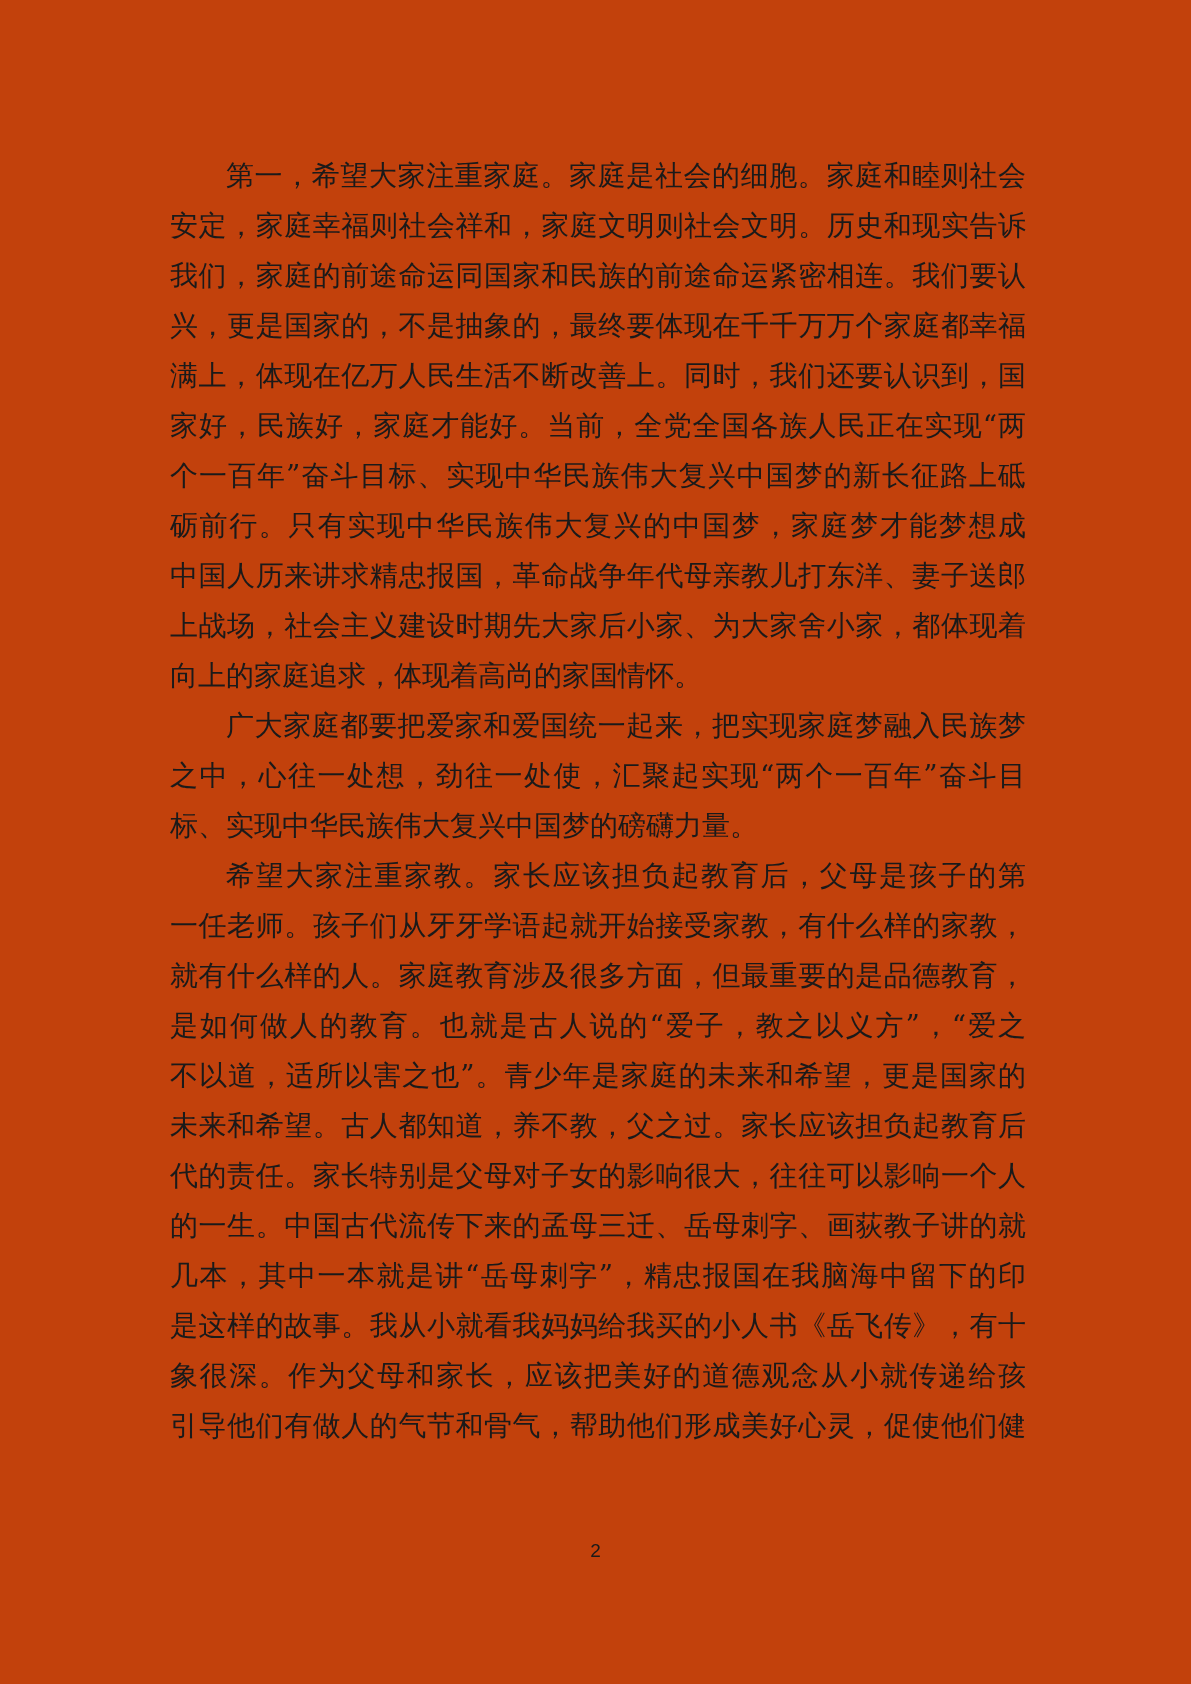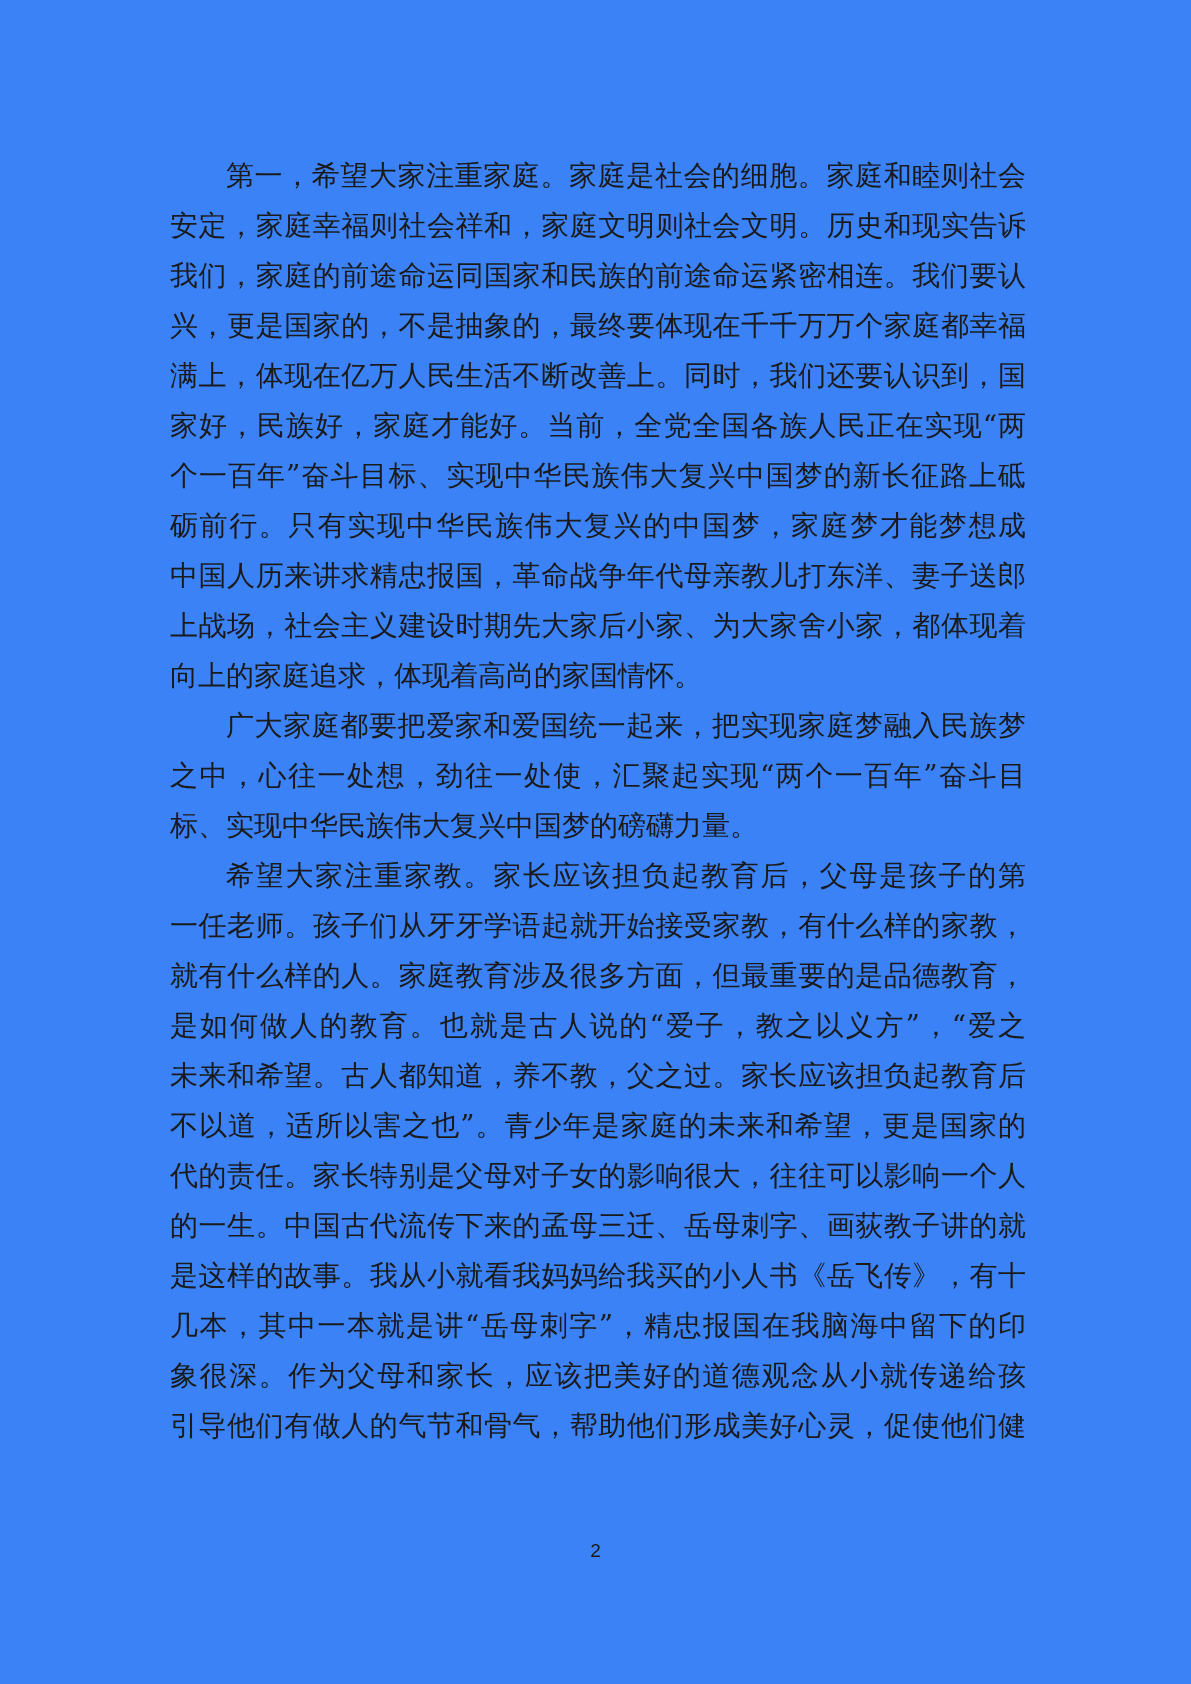--- a/index.html
+++ b/index.html
@@ -11,7 +11,7 @@
     position: relative;
     width: 1191px;
     height: 1684px;
-    background: #3b82f6;
+    background: #c2410c;
     overflow: hidden;
     font-family: "DejaVu Serif", serif;
   }

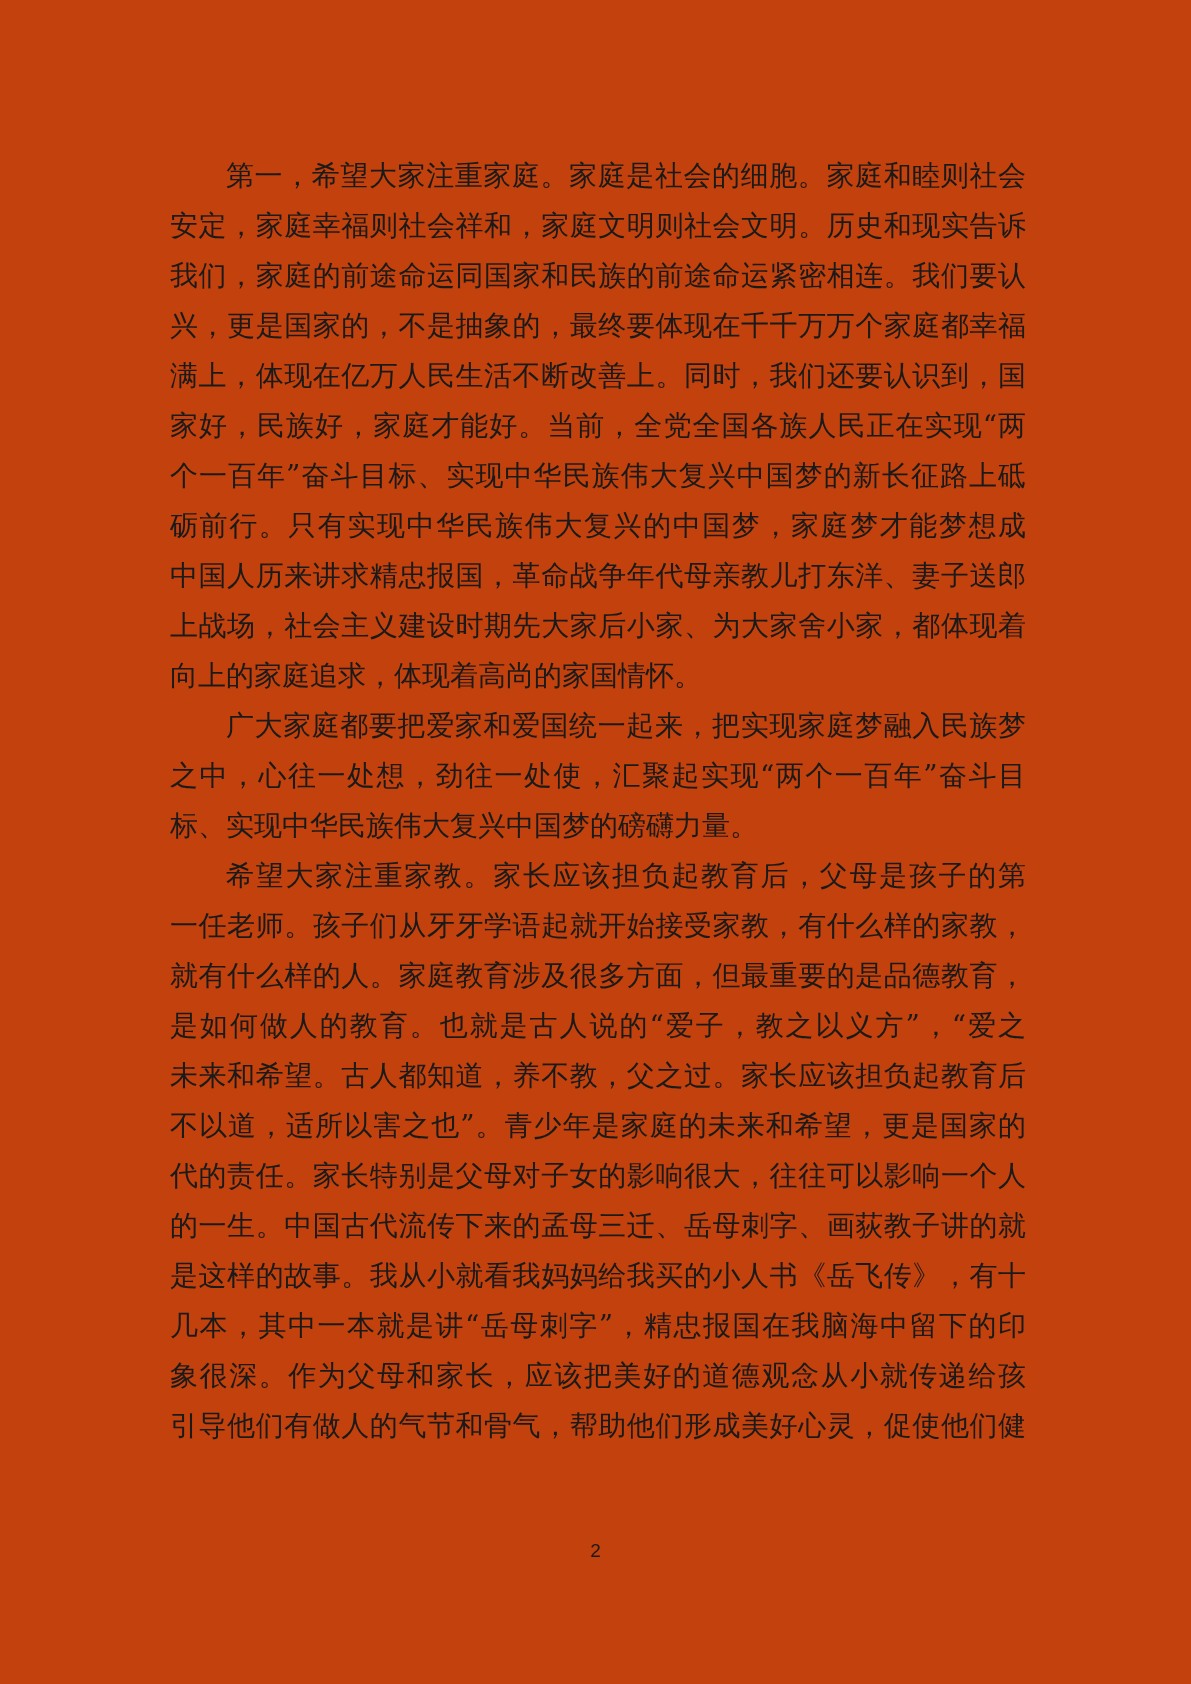--- a/index.html
+++ b/index.html
@@ -74,8 +74,8 @@
       <div class="line">一任老师。孩子们从牙牙学语起就开始接受家教，有什么样的家教，</div>
       <div class="line">就有什么样的人。家庭教育涉及很多方面，但最重要的是品德教育，</div>
       <div class="line">是如何做人的教育。也就是古人说的“爱子，教之以义方”，“爱之</div>
+      <div class="line">不以道，适所以害之也”。青少年是家庭的未来和希望，更是国家的</div>
       <div class="line">未来和希望。古人都知道，养不教，父之过。家长应该担负起教育后</div>
-      <div class="line">不以道，适所以害之也”。青少年是家庭的未来和希望，更是国家的</div>
       <div class="line">代的责任。家长特别是父母对子女的影响很大，往往可以影响一个人</div>
       <div class="line">的一生。中国古代流传下来的孟母三迁、岳母刺字、画荻教子讲的就</div>
       <div class="line">是这样的故事。我从小就看我妈妈给我买的小人书《岳飞传》，有十</div>

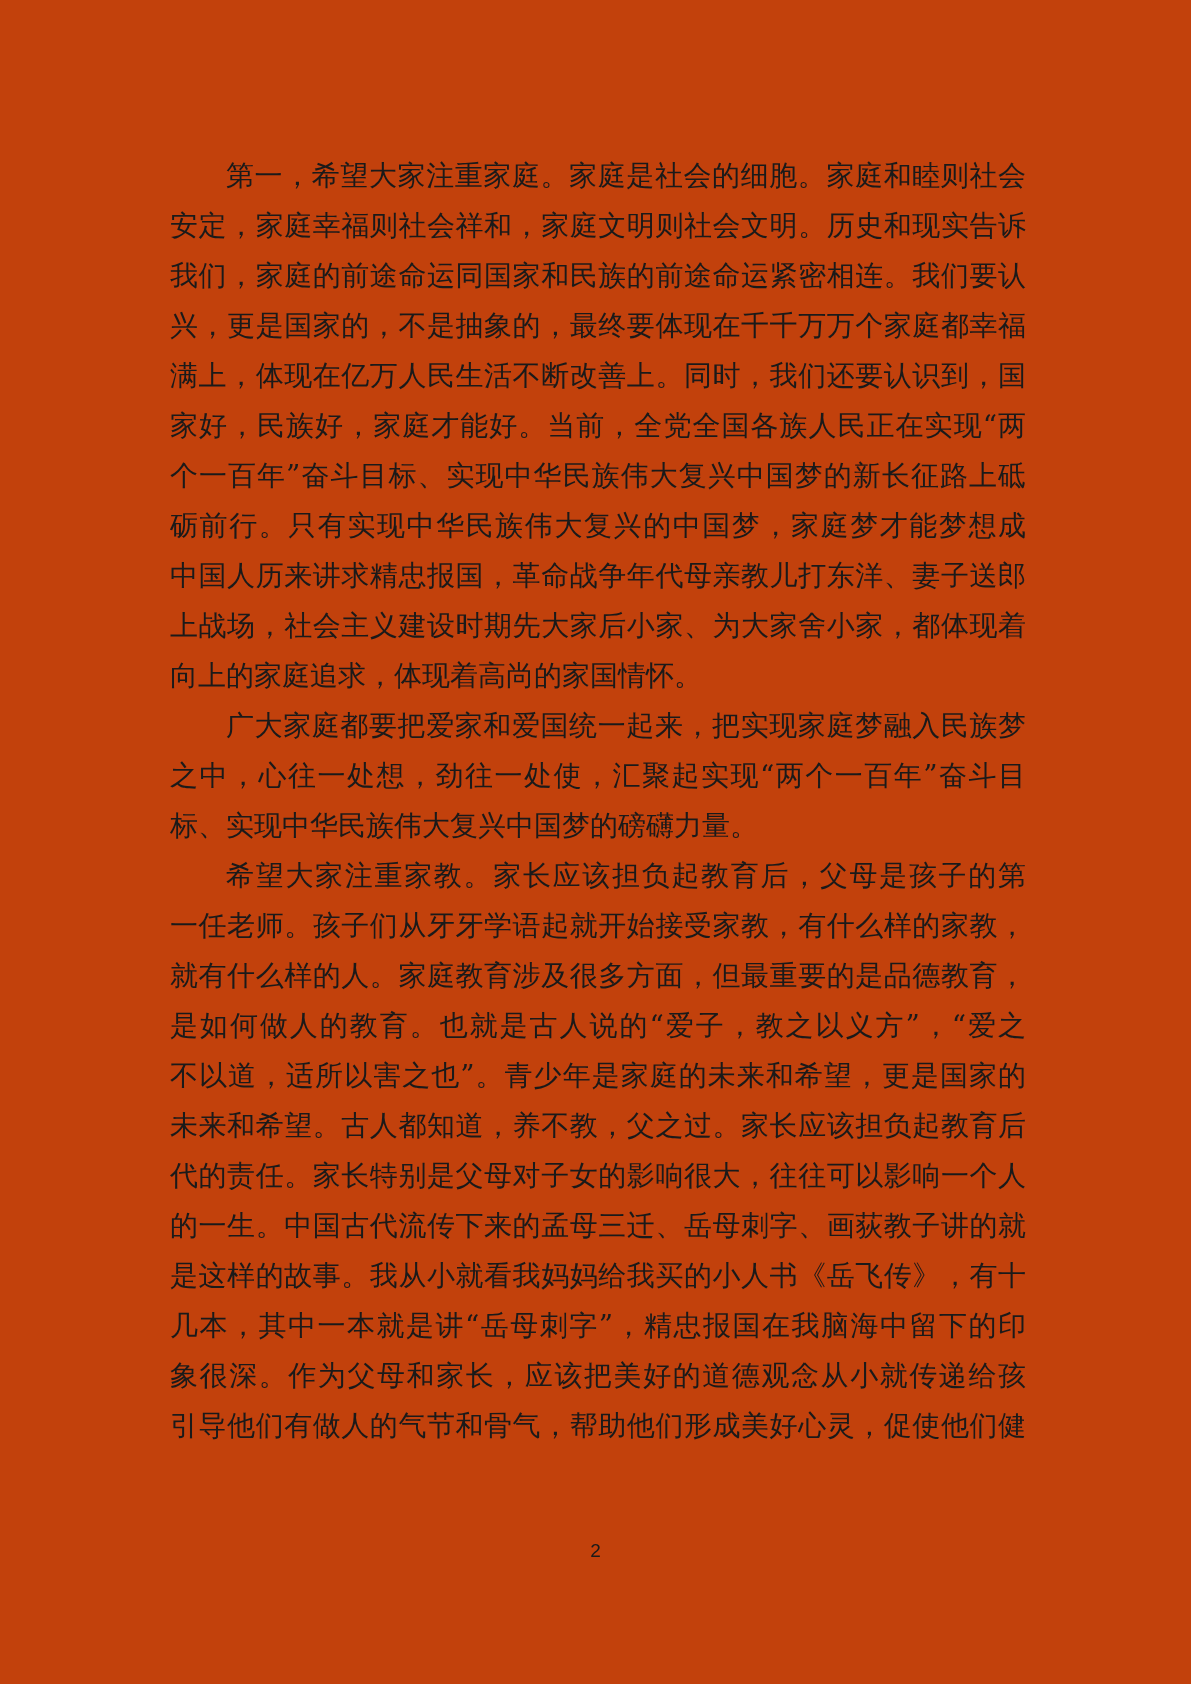--- a/index.html
+++ b/index.html
@@ -78,8 +78,8 @@
       <div class="line">未来和希望。古人都知道，养不教，父之过。家长应该担负起教育后</div>
       <div class="line">代的责任。家长特别是父母对子女的影响很大，往往可以影响一个人</div>
       <div class="line">的一生。中国古代流传下来的孟母三迁、岳母刺字、画荻教子讲的就</div>
+      <div class="line">几本，其中一本就是讲“岳母刺字”，精忠报国在我脑海中留下的印</div>
       <div class="line">是这样的故事。我从小就看我妈妈给我买的小人书《岳飞传》，有十</div>
-      <div class="line">几本，其中一本就是讲“岳母刺字”，精忠报国在我脑海中留下的印</div>
       <div class="line">象很深。作为父母和家长，应该把美好的道德观念从小就传递给孩子，</div>
       <div class="line">引导他们有做人的气节和骨气，帮助他们形成美好心灵，促使他们健</div>
     </div>

